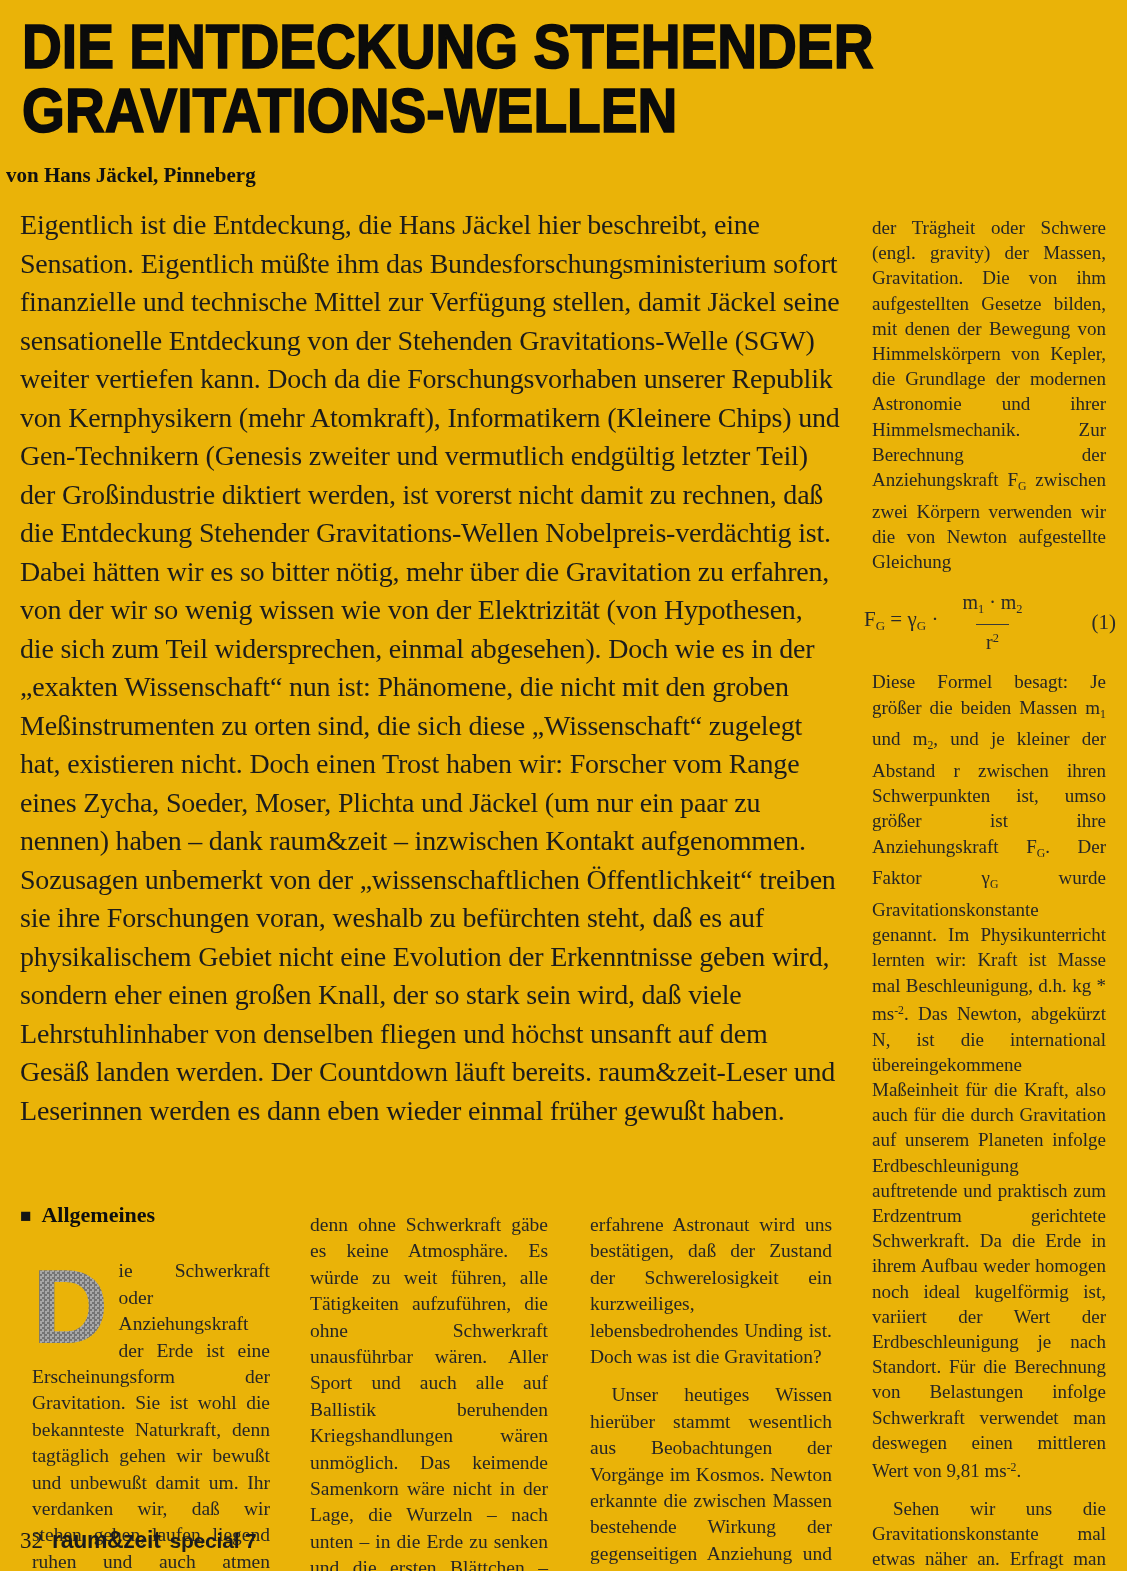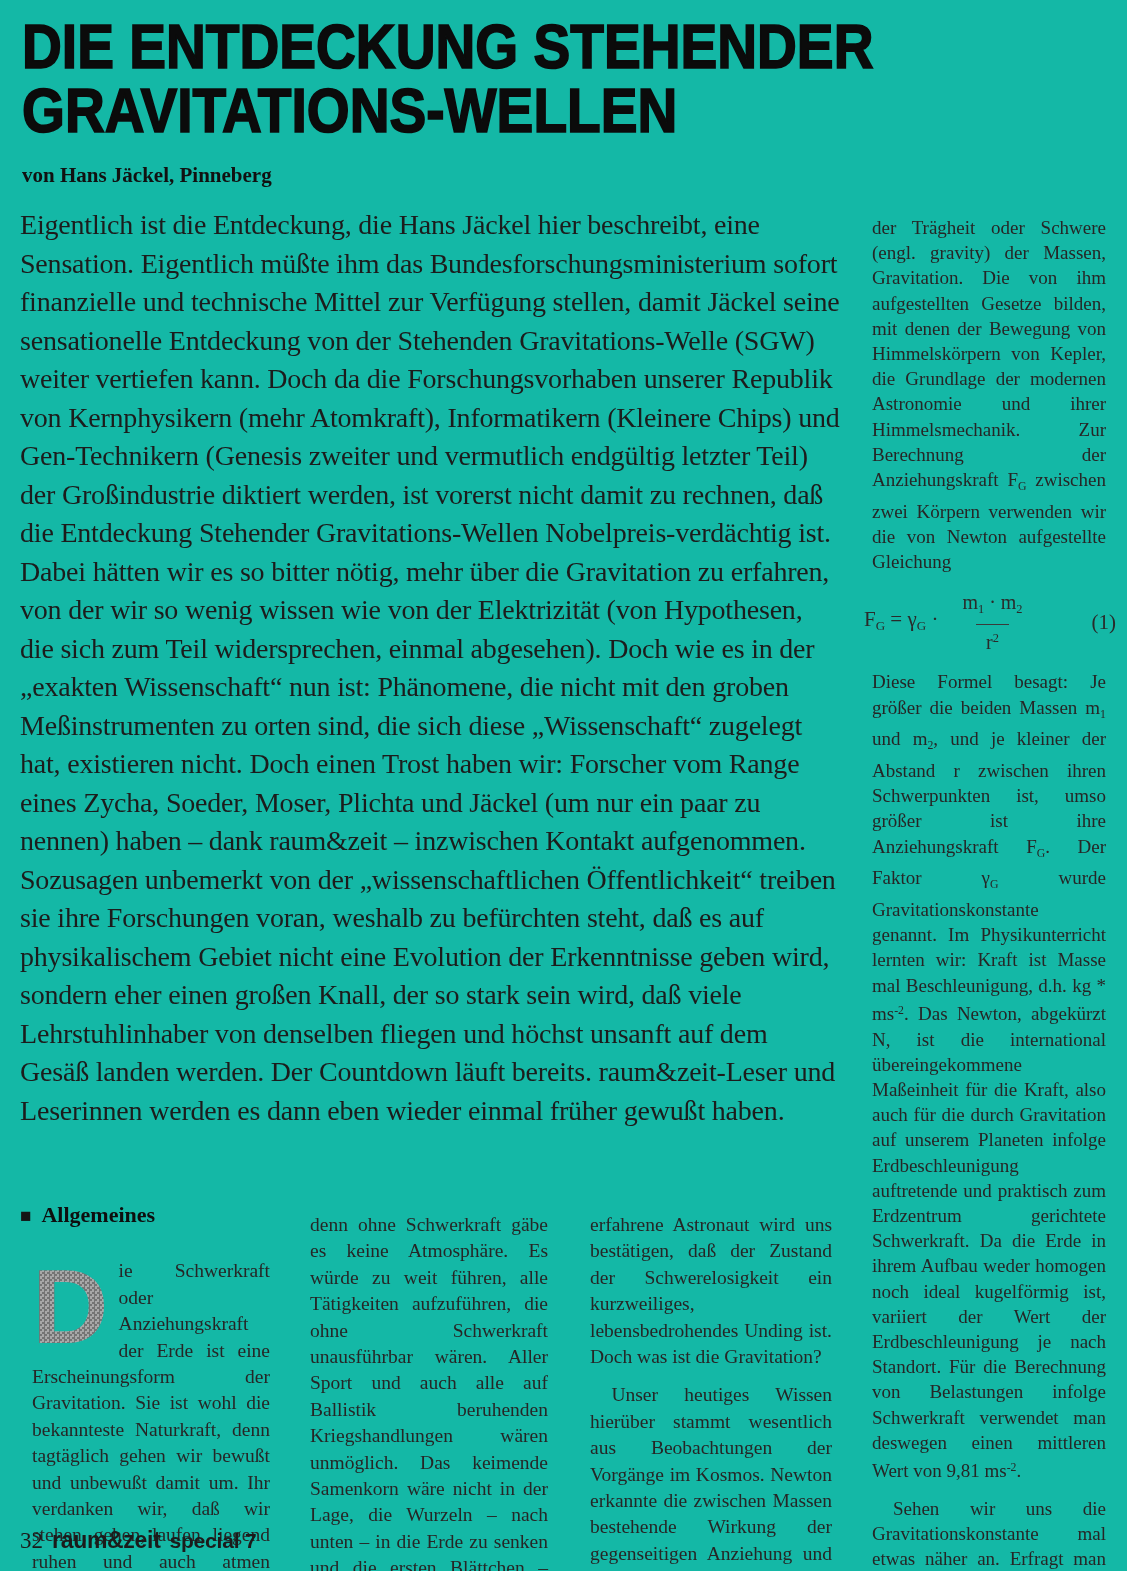--- a/index.html
+++ b/index.html
@@ -5,7 +5,7 @@
   html,body{margin:0;padding:0;background:#e8e8e6;}
   #paper{
     position:relative;width:1127px;height:1571px;margin:0 auto;
-    background:#14b8a6;overflow:hidden;
+    background:#eab308;overflow:hidden;
     font-family:"Liberation Serif",serif;color:#1f1f1f;
   }
   

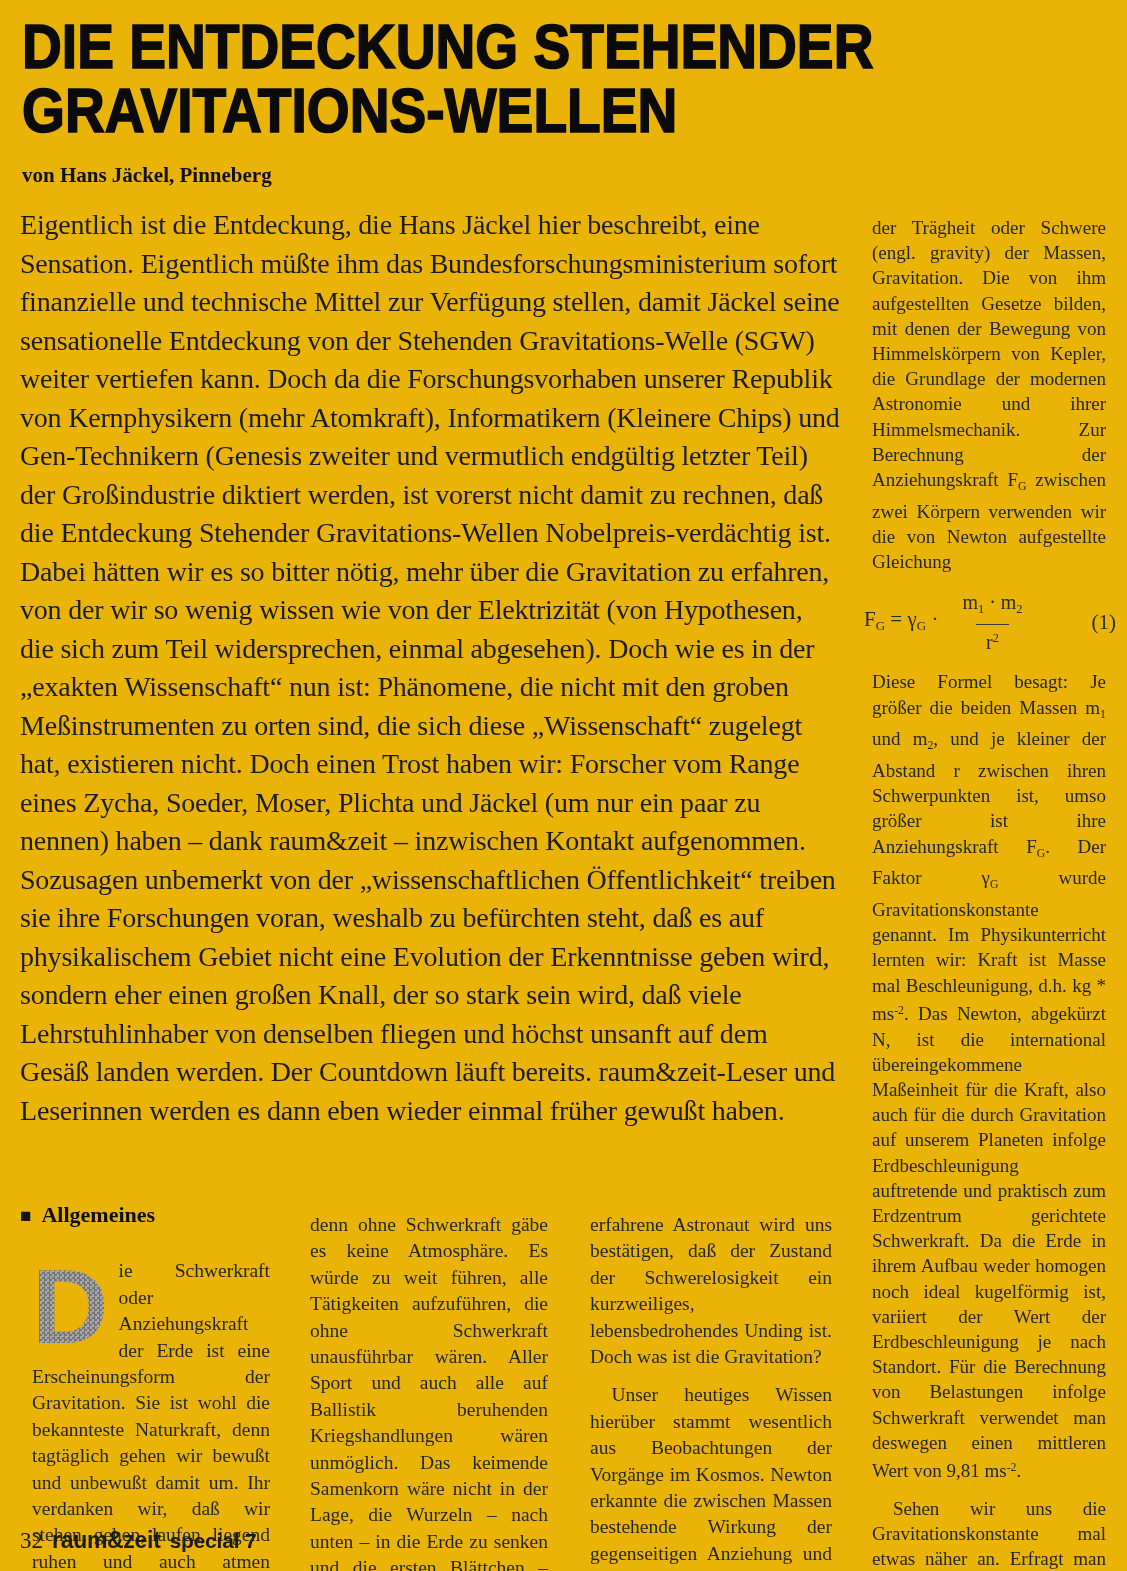--- a/index.html
+++ b/index.html
@@ -17,7 +17,7 @@
     transform:scaleX(0.875);transform-origin:left top;white-space:nowrap;
   }
   .byline{
-    position:absolute;left:22px;top:163px;
+    position:absolute;left:6px;top:163px;
     font-family:"Liberation Serif",serif;font-weight:bold;font-size:21px;color:#111;
   }
   

